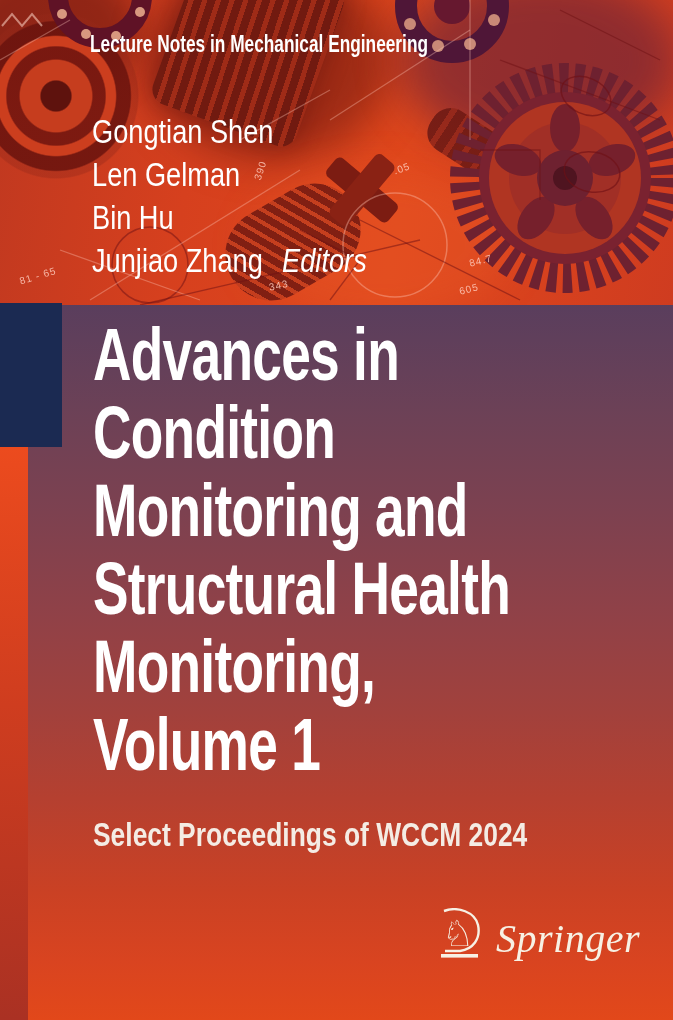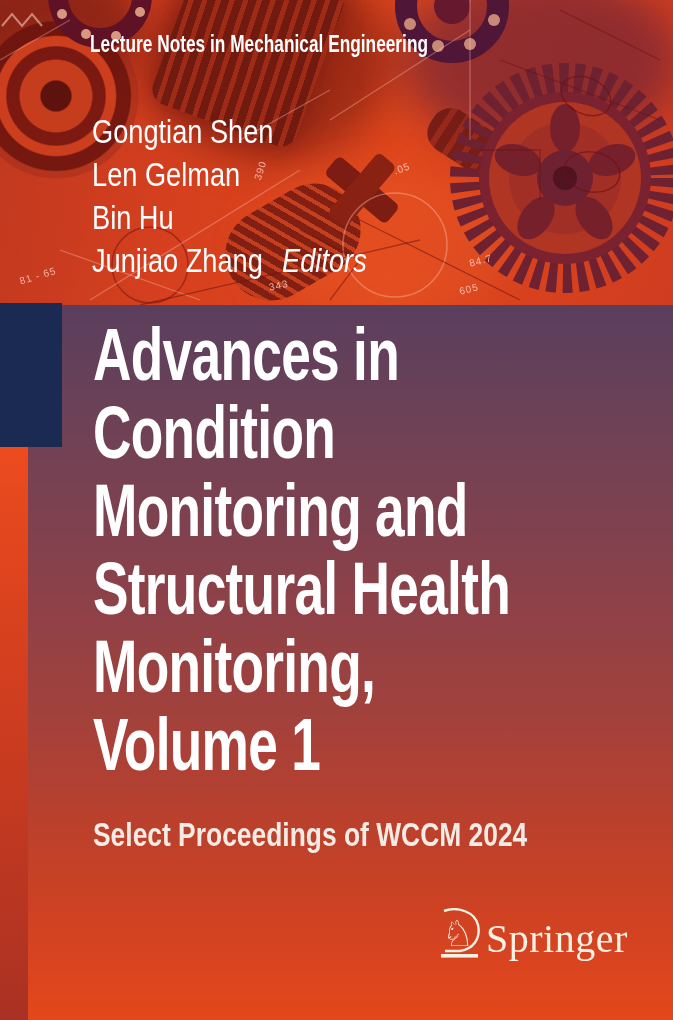--- a/index.html
+++ b/index.html
@@ -86,7 +86,7 @@
   }
   .publisher .wordmark{
     font-family:"Liberation Serif",serif;font-size:40px;line-height:42px;
-    margin-left:4px;letter-spacing:.5px;
+    margin-left:14px;letter-spacing:.5px;font-style:italic;
   }
 </style>
 </head>

